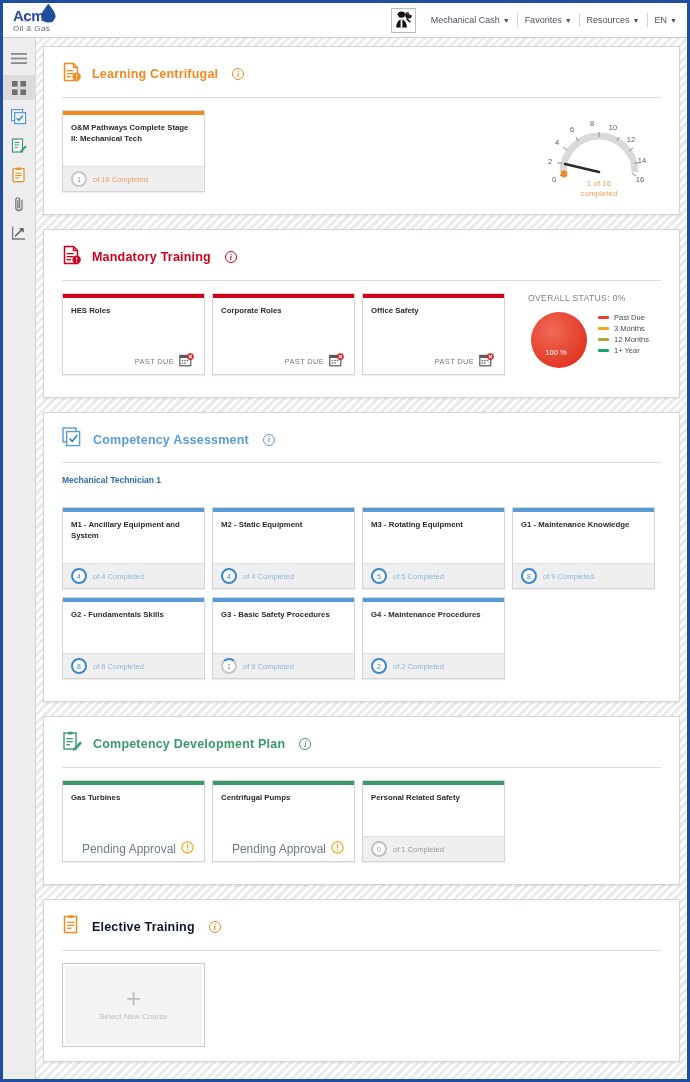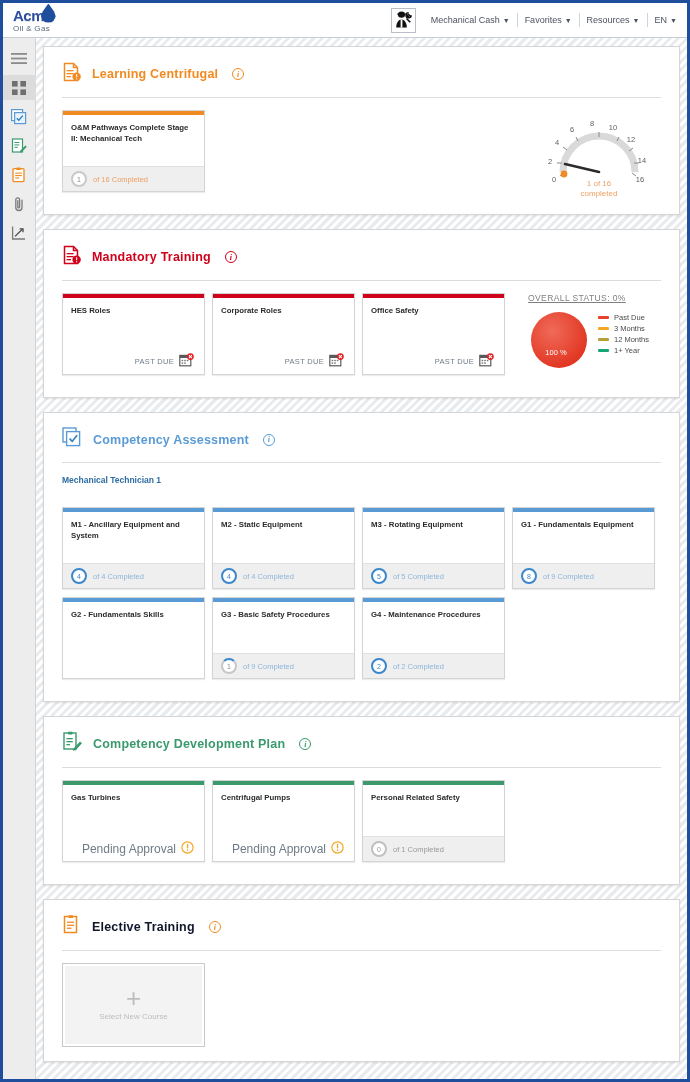--- a/index.html
+++ b/index.html
@@ -130,7 +130,7 @@
   .legend { display:flex; flex-direction:column; gap:2px; margin-left:8px; padding-top:14px;}
   .legend-row { display:flex; align-items:center; gap:5px; font-size:7.5px; color:#4a4a4a;}
   .legend-dash { width:11px; height:3px; border-radius:1px; }
-  .overall { font-size:8.5px; color:#808080; letter-spacing:0.4px; margin-bottom:6px;text-decoration:underline; }
+  .overall { font-size:8.5px; color:#808080; letter-spacing:0.4px; margin-bottom:6px; }
 
   .sub-head { font-size:8.5px; font-weight:bold; color:#2e6da4; padding:0 18px 6px 18px;}
 

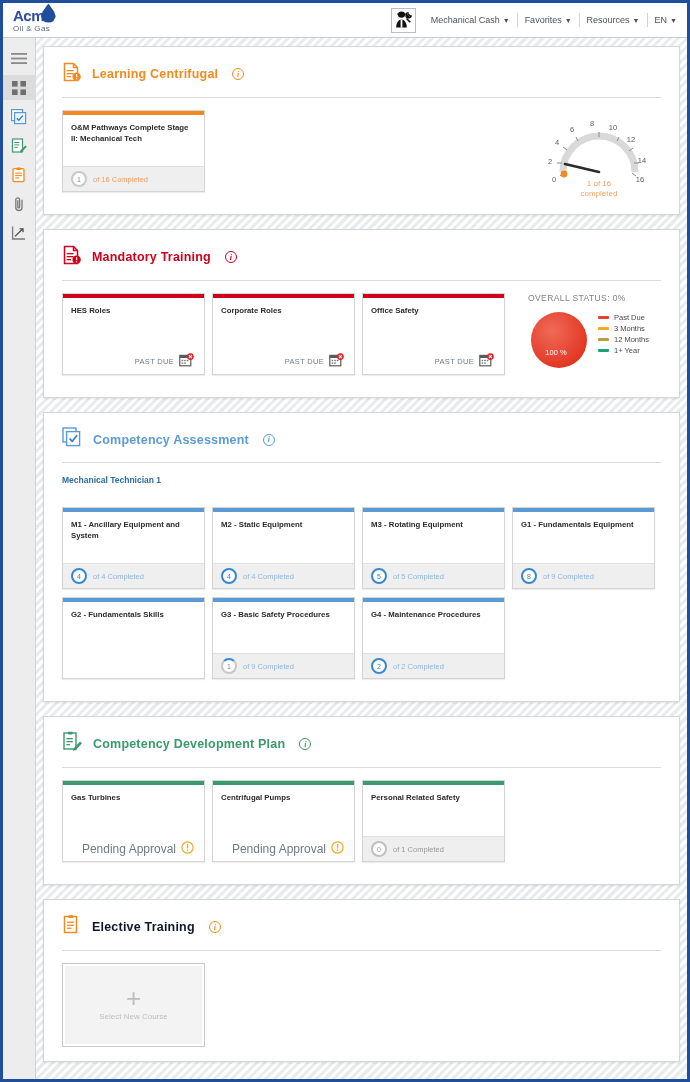--- a/index.html
+++ b/index.html
@@ -485,7 +485,7 @@
 
             <div class="card" style="margin-right:0;">
               <div class="card-accent" style="background:#5b9bd5"></div>
-              <div class="card-title">G1 - Fundamentals Equipment</div>
+              <div class="card-title">G1 - Maintenance Knowledge</div>
               <div class="card-foot">
                 <span class="ring blue">8</span>
                 <span class="foot-text blue">of 9 Completed</span>

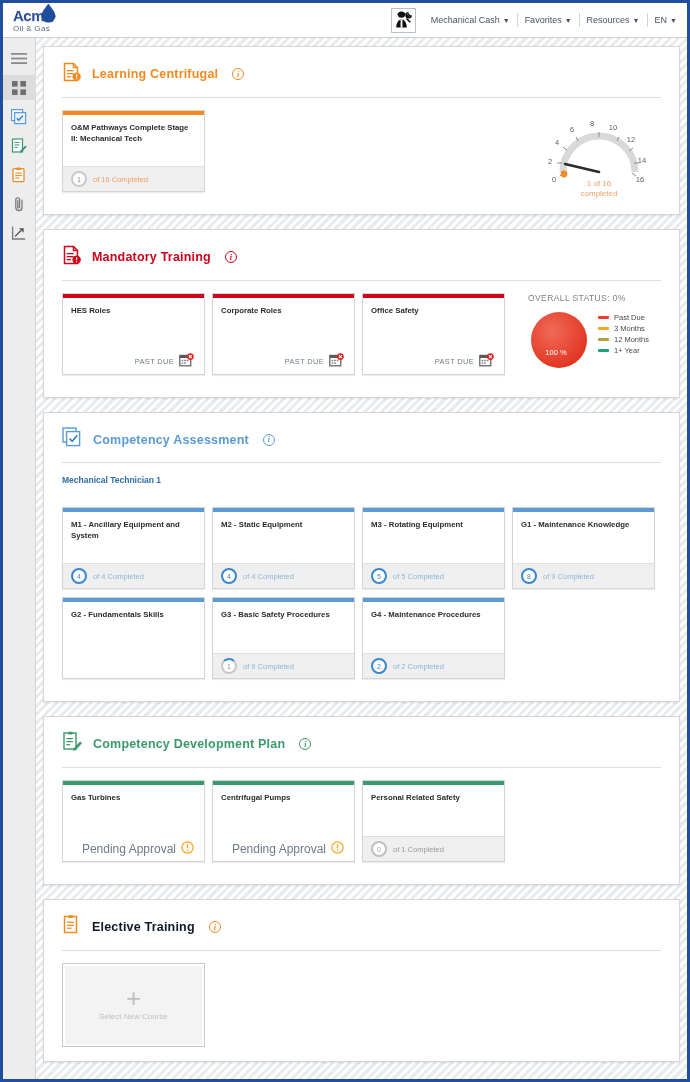--- a/index.html
+++ b/index.html
@@ -495,6 +495,10 @@
             <div class="card">
               <div class="card-accent" style="background:#5b9bd5"></div>
               <div class="card-title">G2 - Fundamentals Skills</div>
+              <div class="card-foot">
+                <span class="ring blue">8</span>
+                <span class="foot-text blue">of 8 Completed</span>
+              </div>
             </div>
 
             <div class="card">

